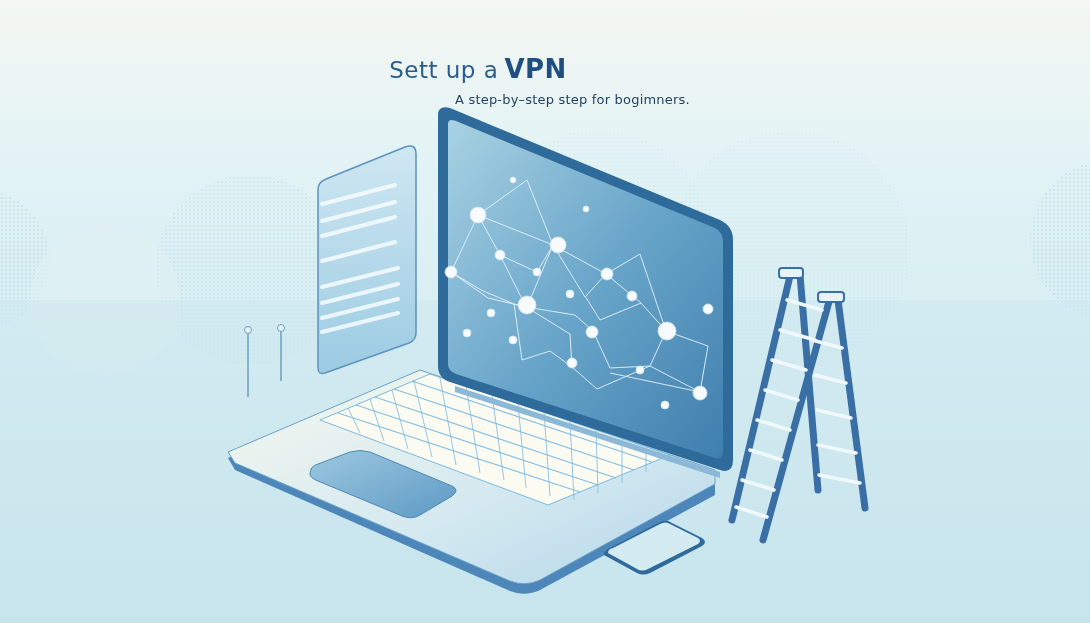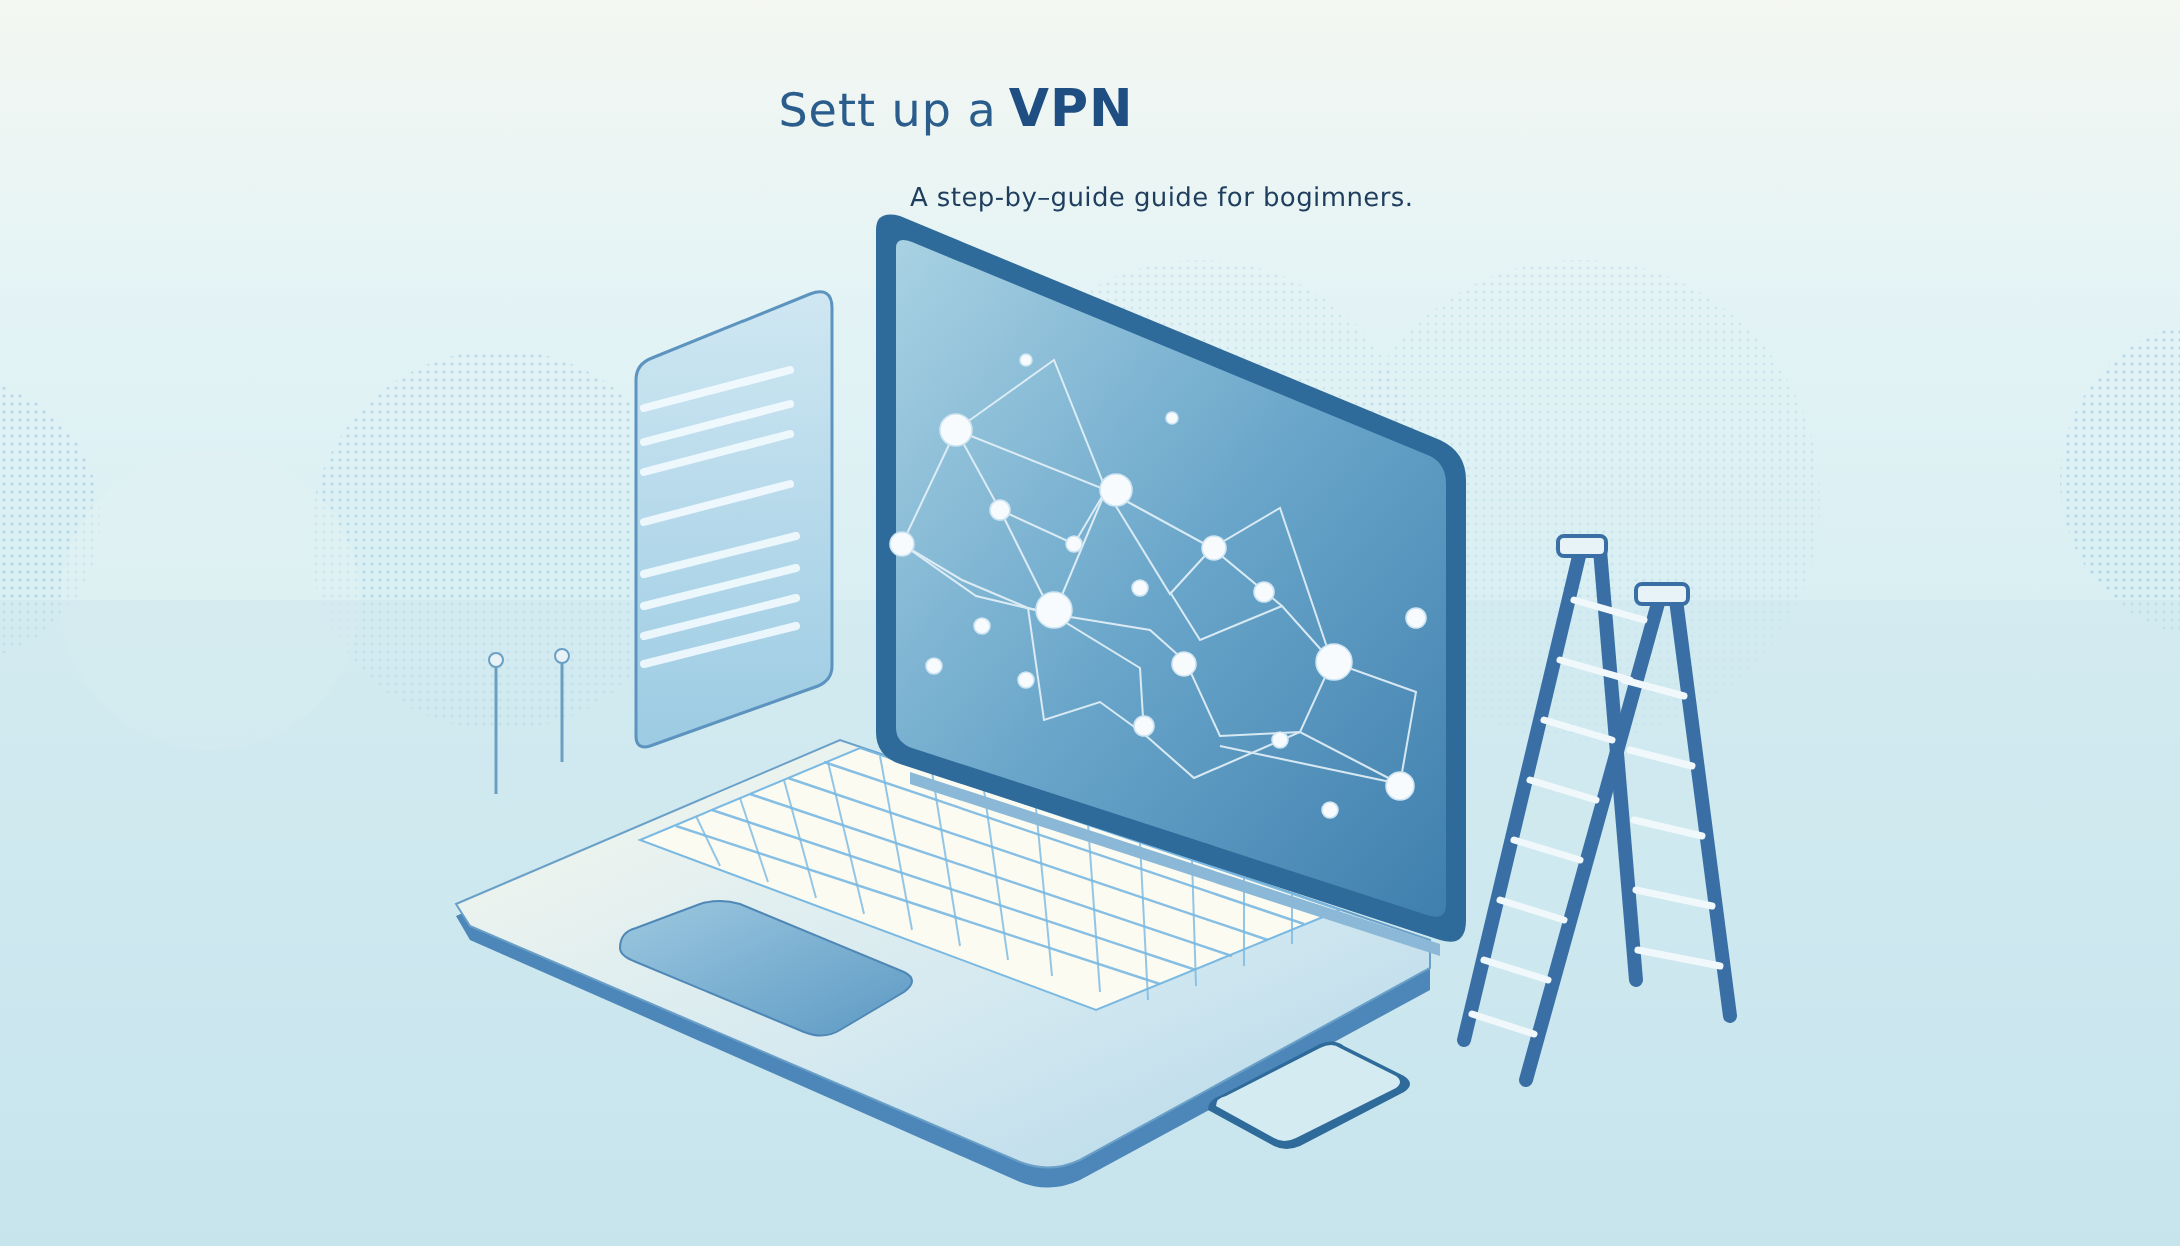--- a/index.html
+++ b/index.html
@@ -7,7 +7,7 @@
     background:linear-gradient(180deg,#f4f7f2 0%,#e3f3f5 25%,#d6eef2 55%,#c9e6ee 80%,#bfe0ea 100%);
     font-family:"DejaVu Sans","Liberation Sans",sans-serif;}
   .scene{position:absolute;left:0;top:0;width:1090px;height:623px;}
-  .title{position:absolute;left:0;width:956px;top:40px;text-align:center;
+  .title{position:absolute;left:0;width:956px;top:54px;text-align:center;
     font-size:23px;color:#2b5d8c;letter-spacing:0.5px;}
   .title .strong{font-weight:bold;font-size:26px;color:#1f4f82;margin-left:6px;}
   .subtitle{position:absolute;left:455px;top:92px;font-size:13px;color:#1f3e5e;letter-spacing:0.2px;}

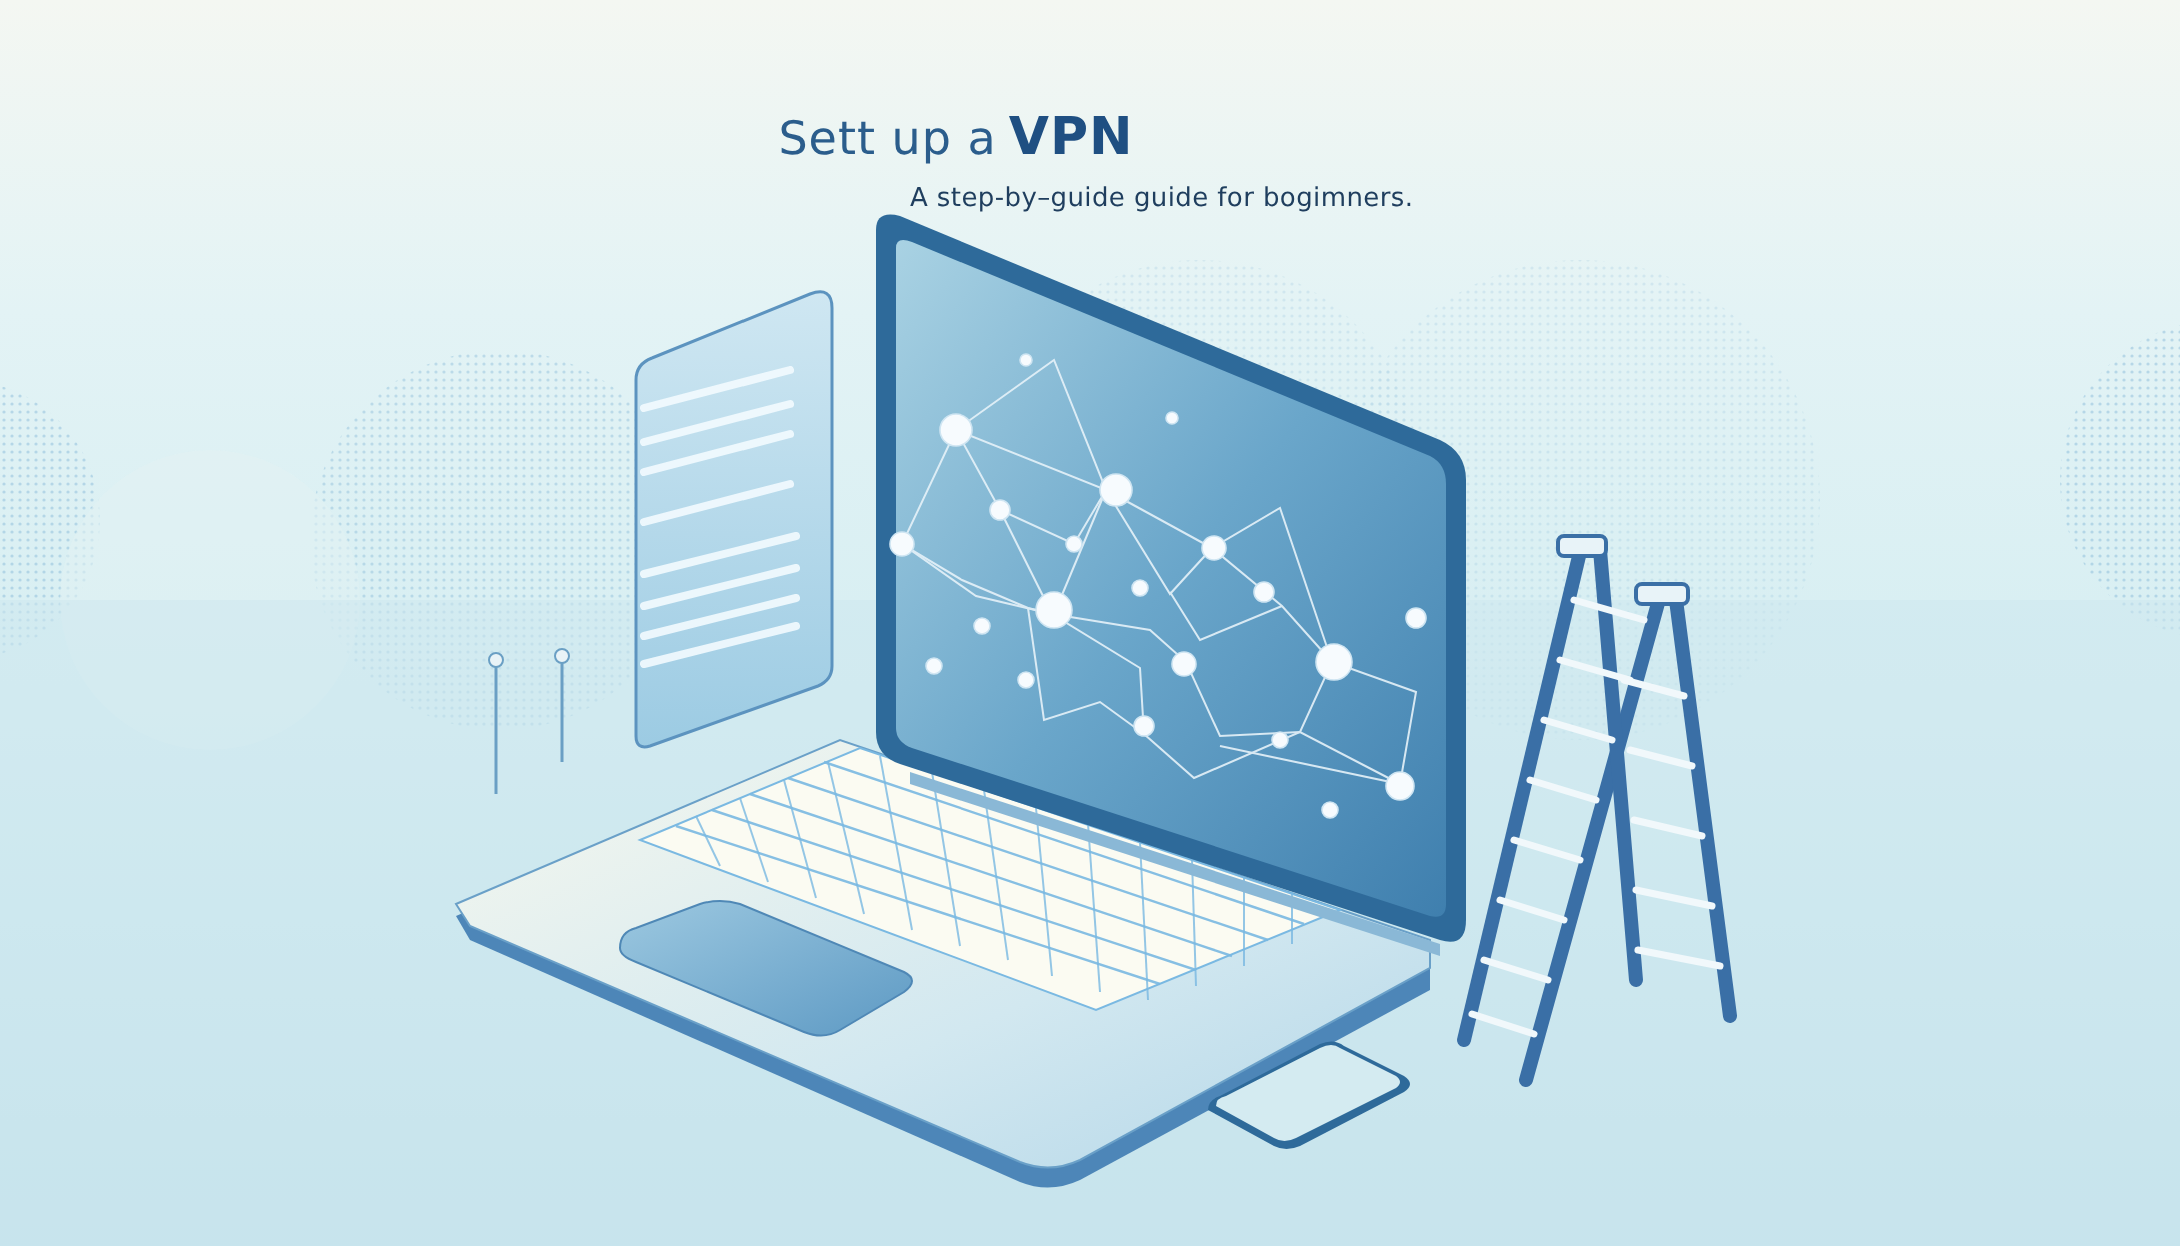--- a/index.html
+++ b/index.html
@@ -186,6 +186,6 @@
 <div class="title">
   <span>Sett up a</span><span class="strong">VPN</span>
 </div>
-<div class="subtitle">A   step-by–guide guide  for bogimners.</div>
+<div class="subtitle">A   step-by–step step  for bogimners.</div>
 
 </body></html>

